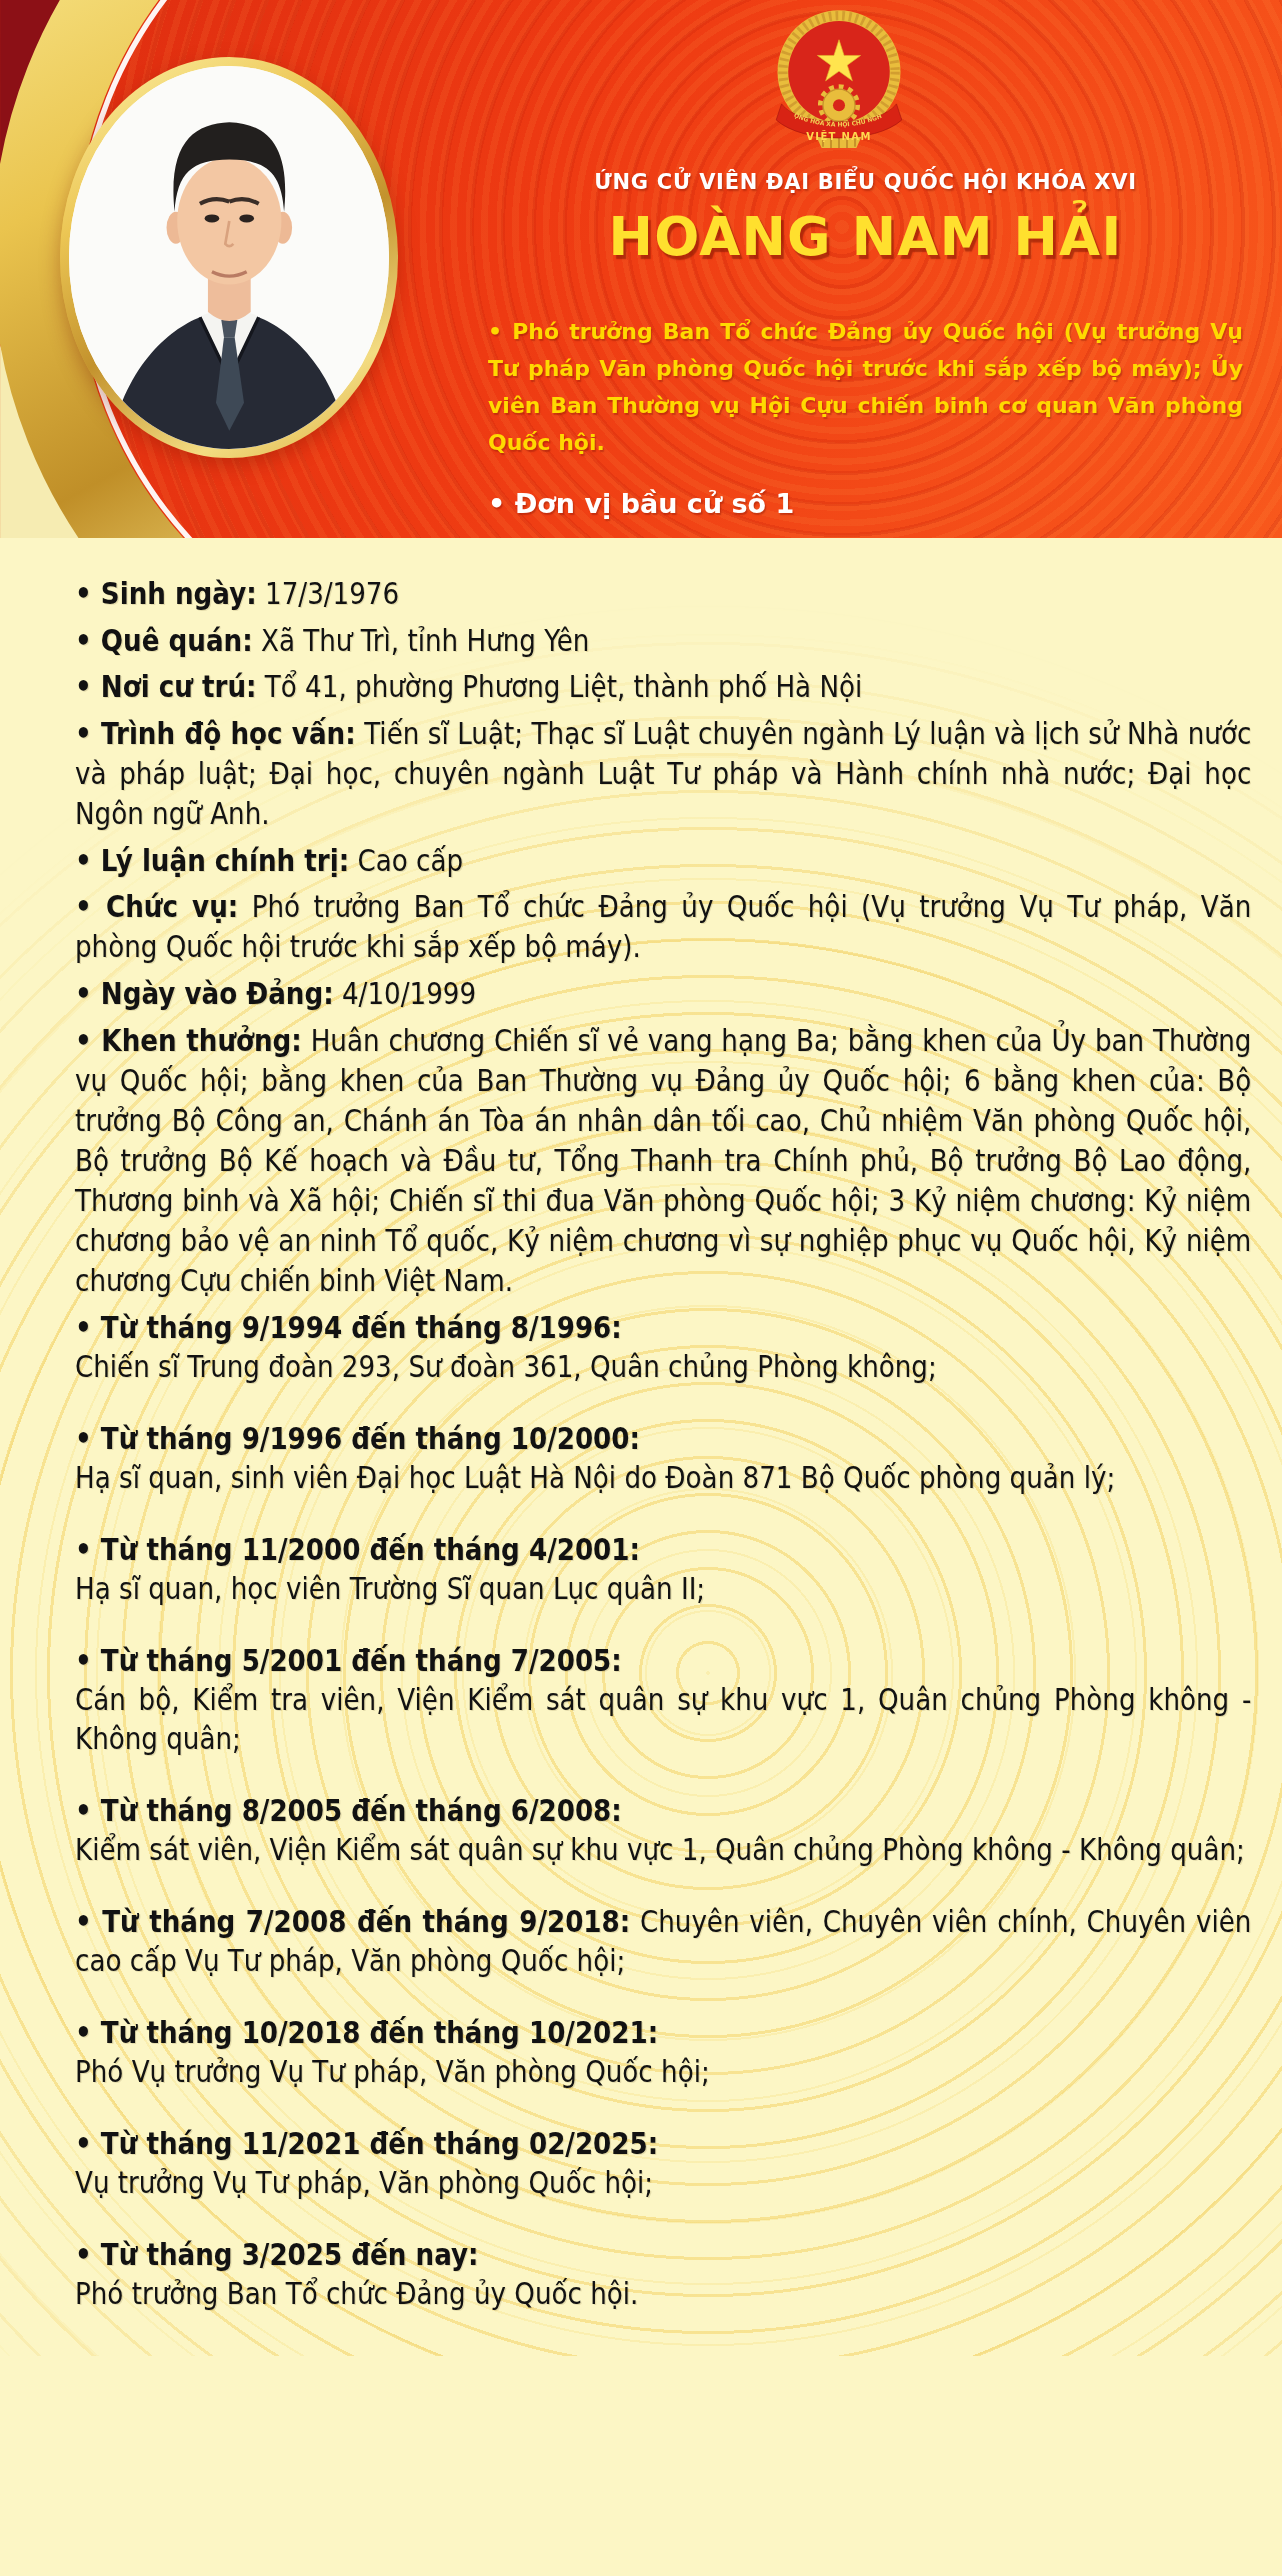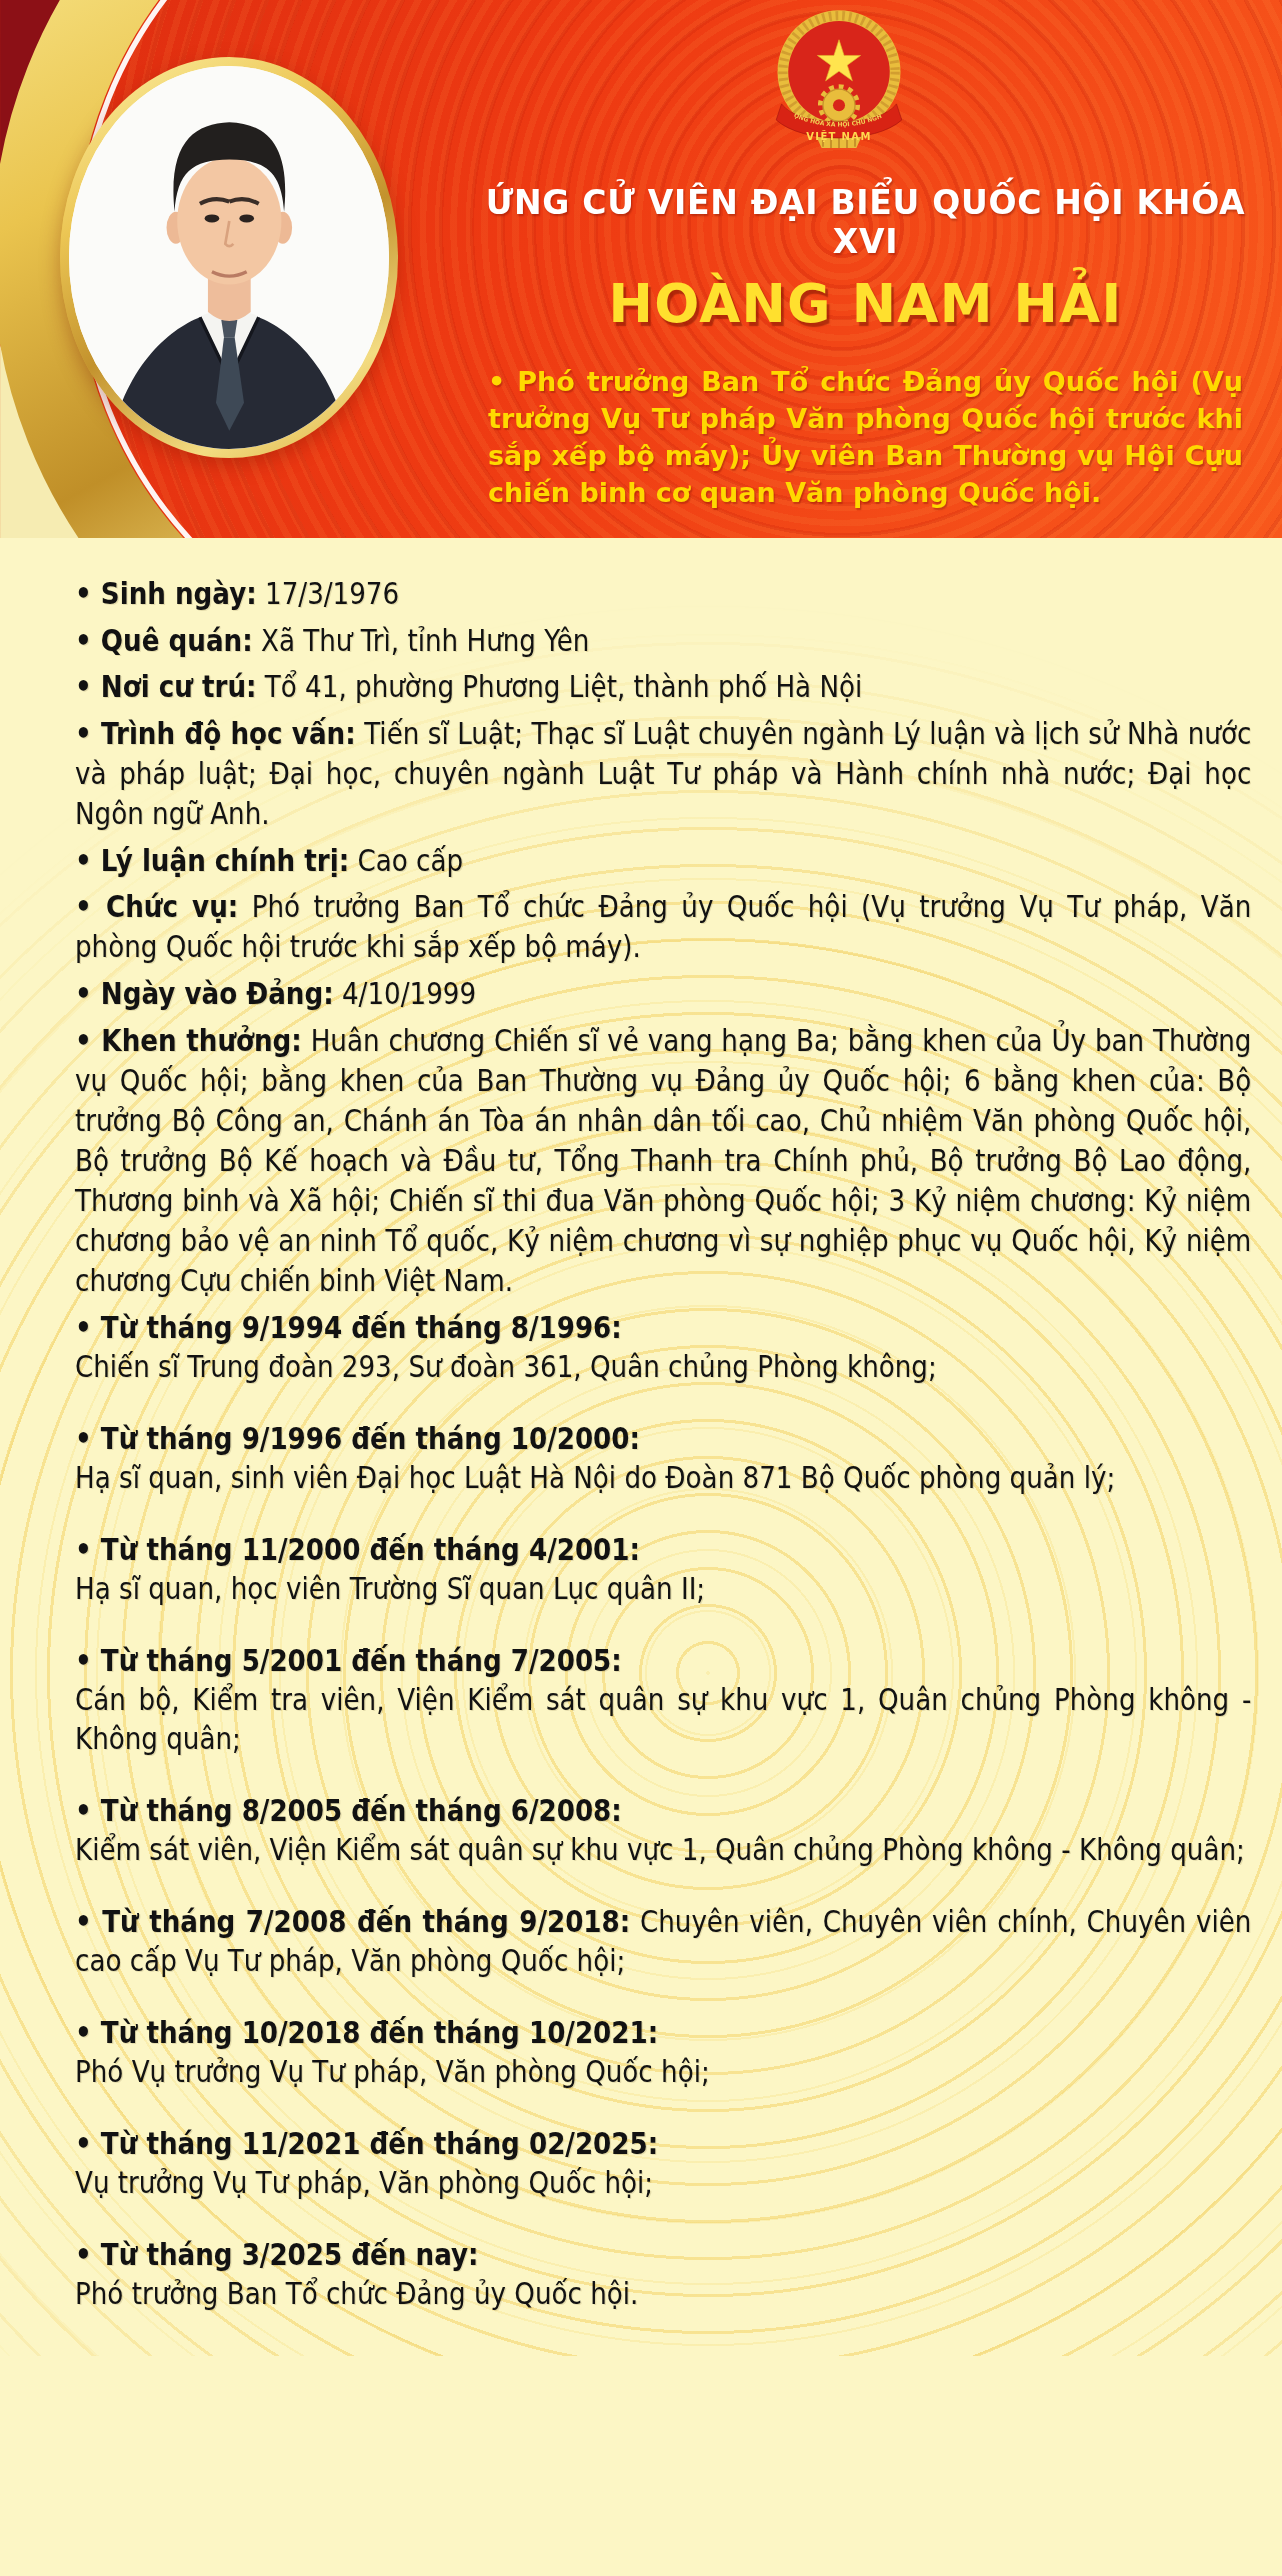--- a/index.html
+++ b/index.html
@@ -23,7 +23,7 @@
 
   .banner-right{position:absolute;left:468px;top:0;width:795px;text-align:center;color:#fff;}
   .emblem{display:block;margin:5.3px auto 0;transform:translateX(-27px);}
-  .title{margin-top:27px;font-size:33px;font-weight:bold;letter-spacing:0.7px;
+  .title{margin-top:14px;font-size:21px;font-weight:bold;letter-spacing:0.7px;
          text-shadow:1.3px 2px 2px rgba(120,15,0,.4);}
   .name{margin-top:12px;font-size:53px;font-weight:bold;color:#ffe02e;letter-spacing:1.3px;
         text-shadow:2.7px 4px 1.3px rgba(125,20,0,.55);}

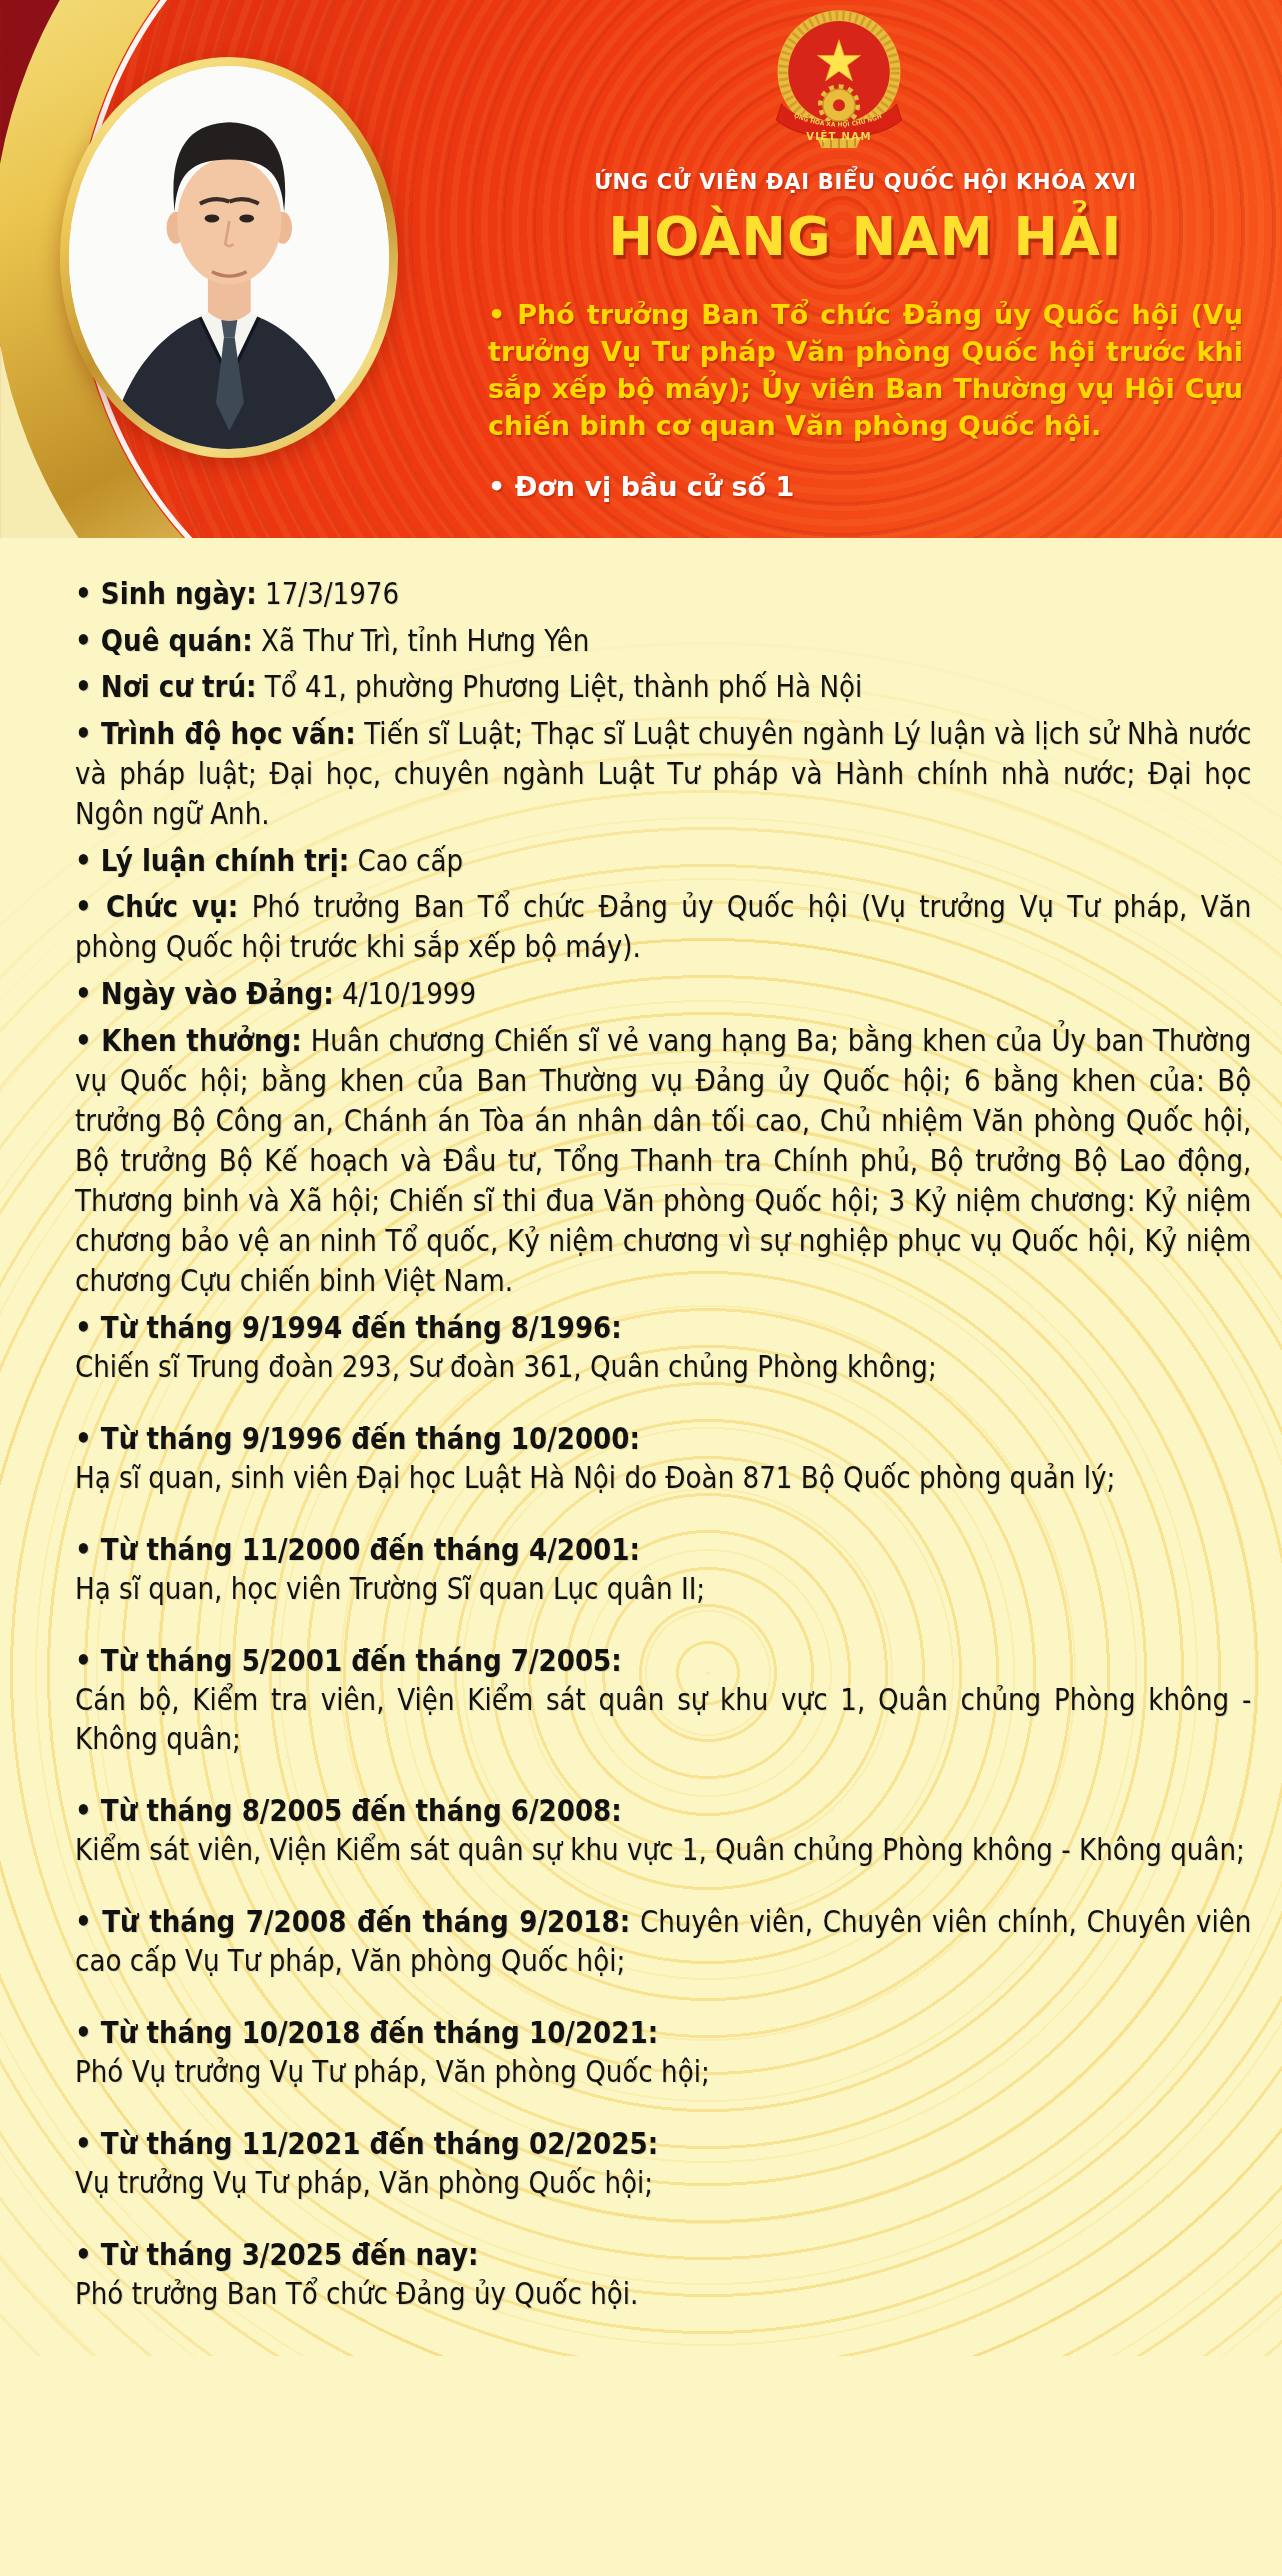--- a/index.html
+++ b/index.html
@@ -27,7 +27,7 @@
          text-shadow:1.3px 2px 2px rgba(120,15,0,.4);}
   .name{margin-top:12px;font-size:53px;font-weight:bold;color:#ffe02e;letter-spacing:1.3px;
         text-shadow:2.7px 4px 1.3px rgba(125,20,0,.55);}
-  .desc{margin:29px auto 0;width:755px;font-size:27px;line-height:37px;font-weight:bold;
+  .desc{margin:46px auto 0;width:755px;font-size:22px;line-height:37px;font-weight:bold;
         color:#ffd900;text-align:justify;text-shadow:1.3px 2px 1.3px rgba(120,15,0,.35);}
   .unit{margin:27px auto 0;width:755px;text-align:left;font-size:27px;font-weight:bold;color:#ffffff;
         text-shadow:1.3px 2px 1.3px rgba(120,15,0,.35);}

